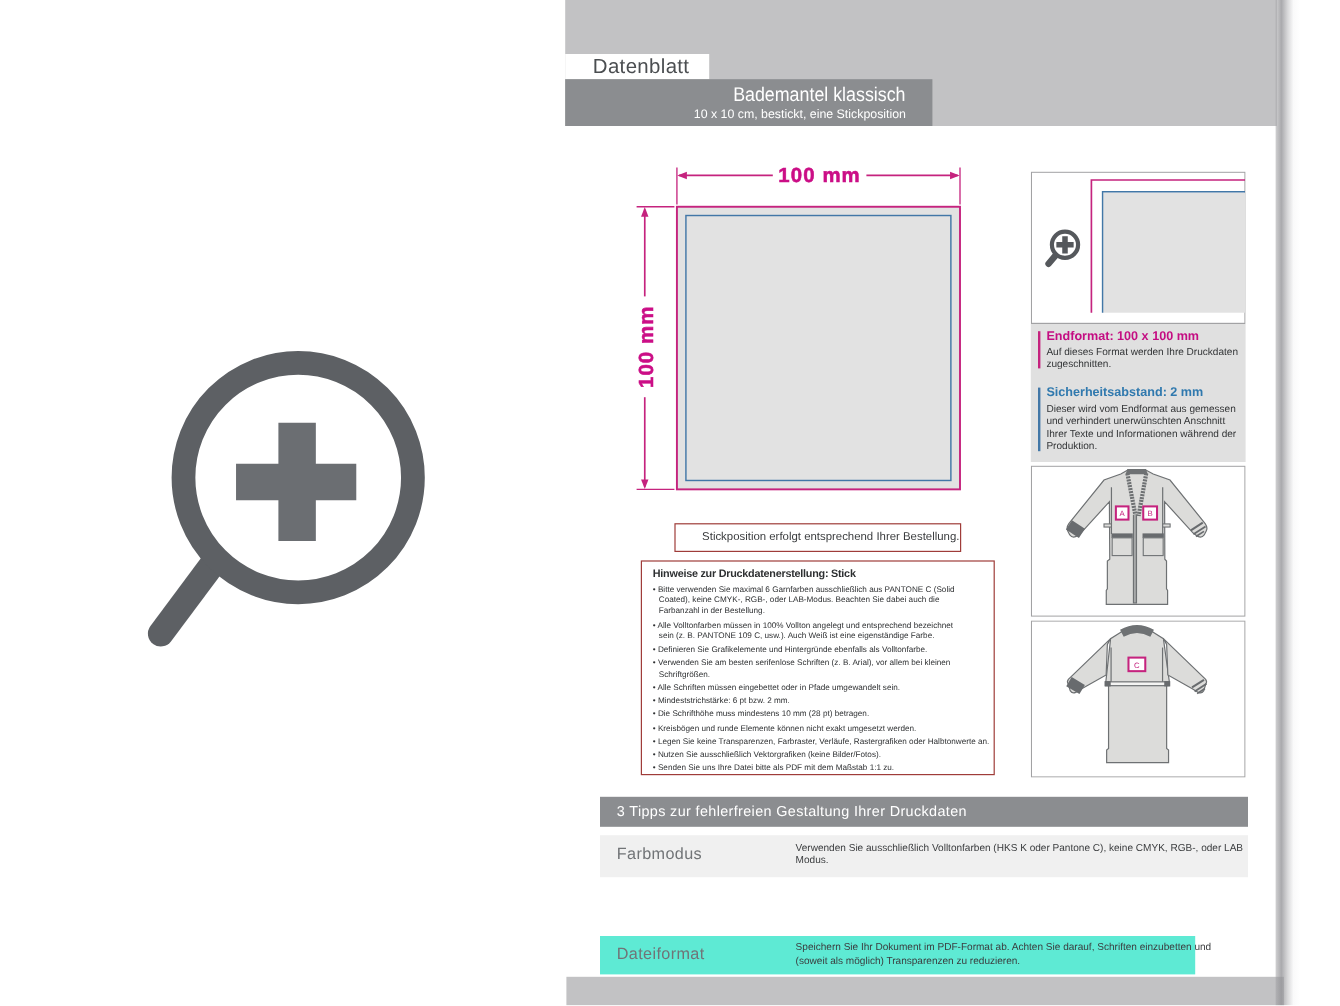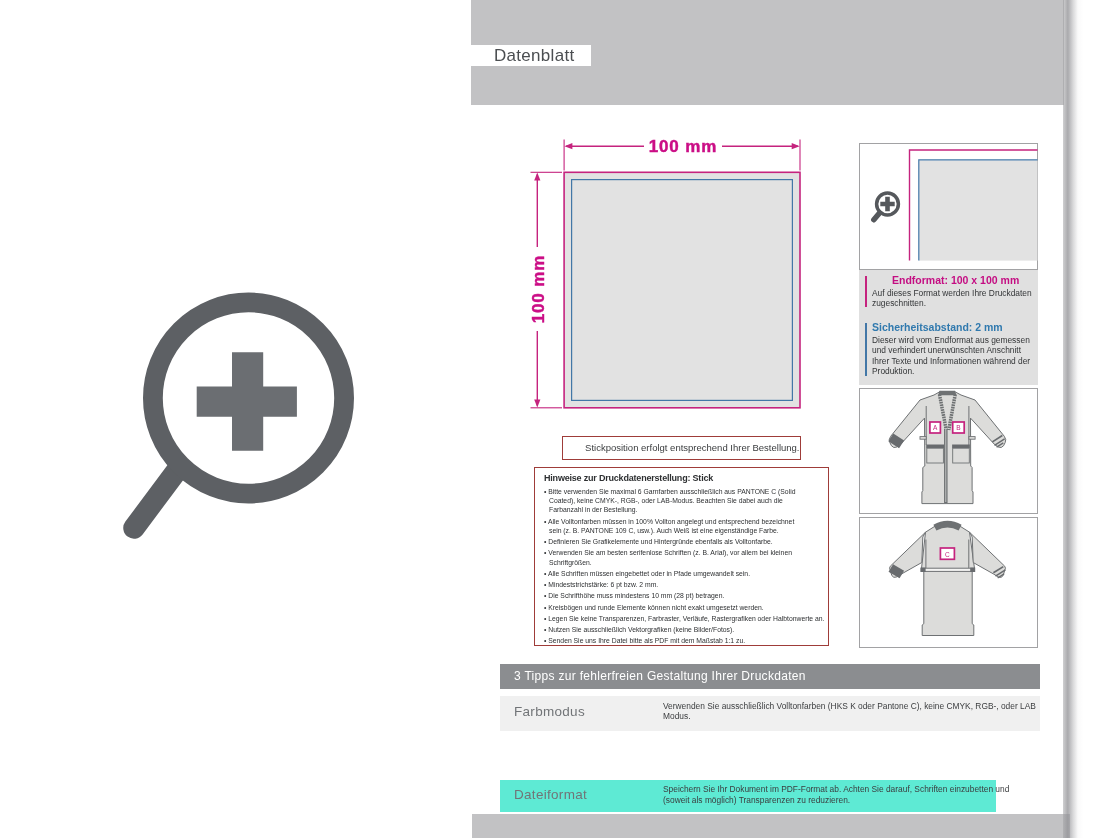--- a/index.html
+++ b/index.html
@@ -23,6 +23,12 @@
   <div class="abs" style="left:471px;top:45px;width:97px;height:21px;background:#ffffff;
        font-size:17px;line-height:21px;color:#4b4e51;padding-left:23px;letter-spacing:0.3px;">Datenblatt</div>
 
+  <div class="abs" style="left:471px;top:66px;width:306px;height:39px;background:#8b8d90;color:#ffffff;">
+
+    <div class="abs" style="right:22px;top:3.5px;font-size:16.5px;letter-spacing:0;transform:scaleX(0.9);transform-origin:right;">Bademantel klassisch</div>
+
+    <div class="abs" style="right:22px;top:24px;font-size:10.3px;letter-spacing:0;">10 x 10 cm, bestickt, eine Stickposition</div>
+  </div>
 
   <svg class="abs" style="left:515px;top:130px;" width="300" height="290" viewBox="515 130 300 290">
 

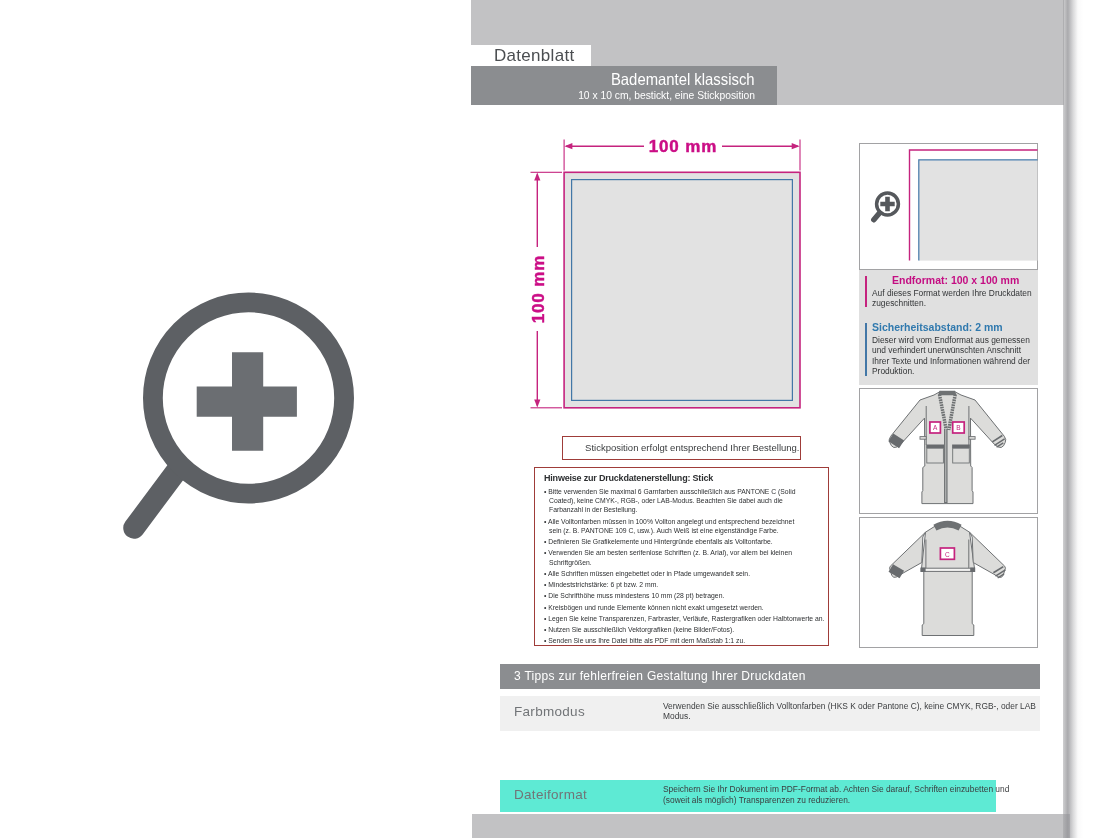--- a/index.html
+++ b/index.html
@@ -104,7 +104,7 @@
 
     <div class="abs" style="left:6px;top:6px;width:2px;height:31px;background:#c5237e;"></div>
 
-    <div class="abs" style="left:13px;top:4px;font-size:10.5px;font-weight:bold;color:#c40d82;margin-left:20px;">Endformat: 100 x 100 mm</div>
+    <div class="abs" style="left:13px;top:4px;font-size:10.5px;font-weight:bold;color:#c40d82;">Endformat: 100 x 100 mm</div>
 
     <div class="abs" style="left:13px;top:18px;width:160px;font-size:8.4px;line-height:10.2px;color:#333537;">Auf dieses Format werden Ihre Druckdaten zugeschnitten.</div>
 

